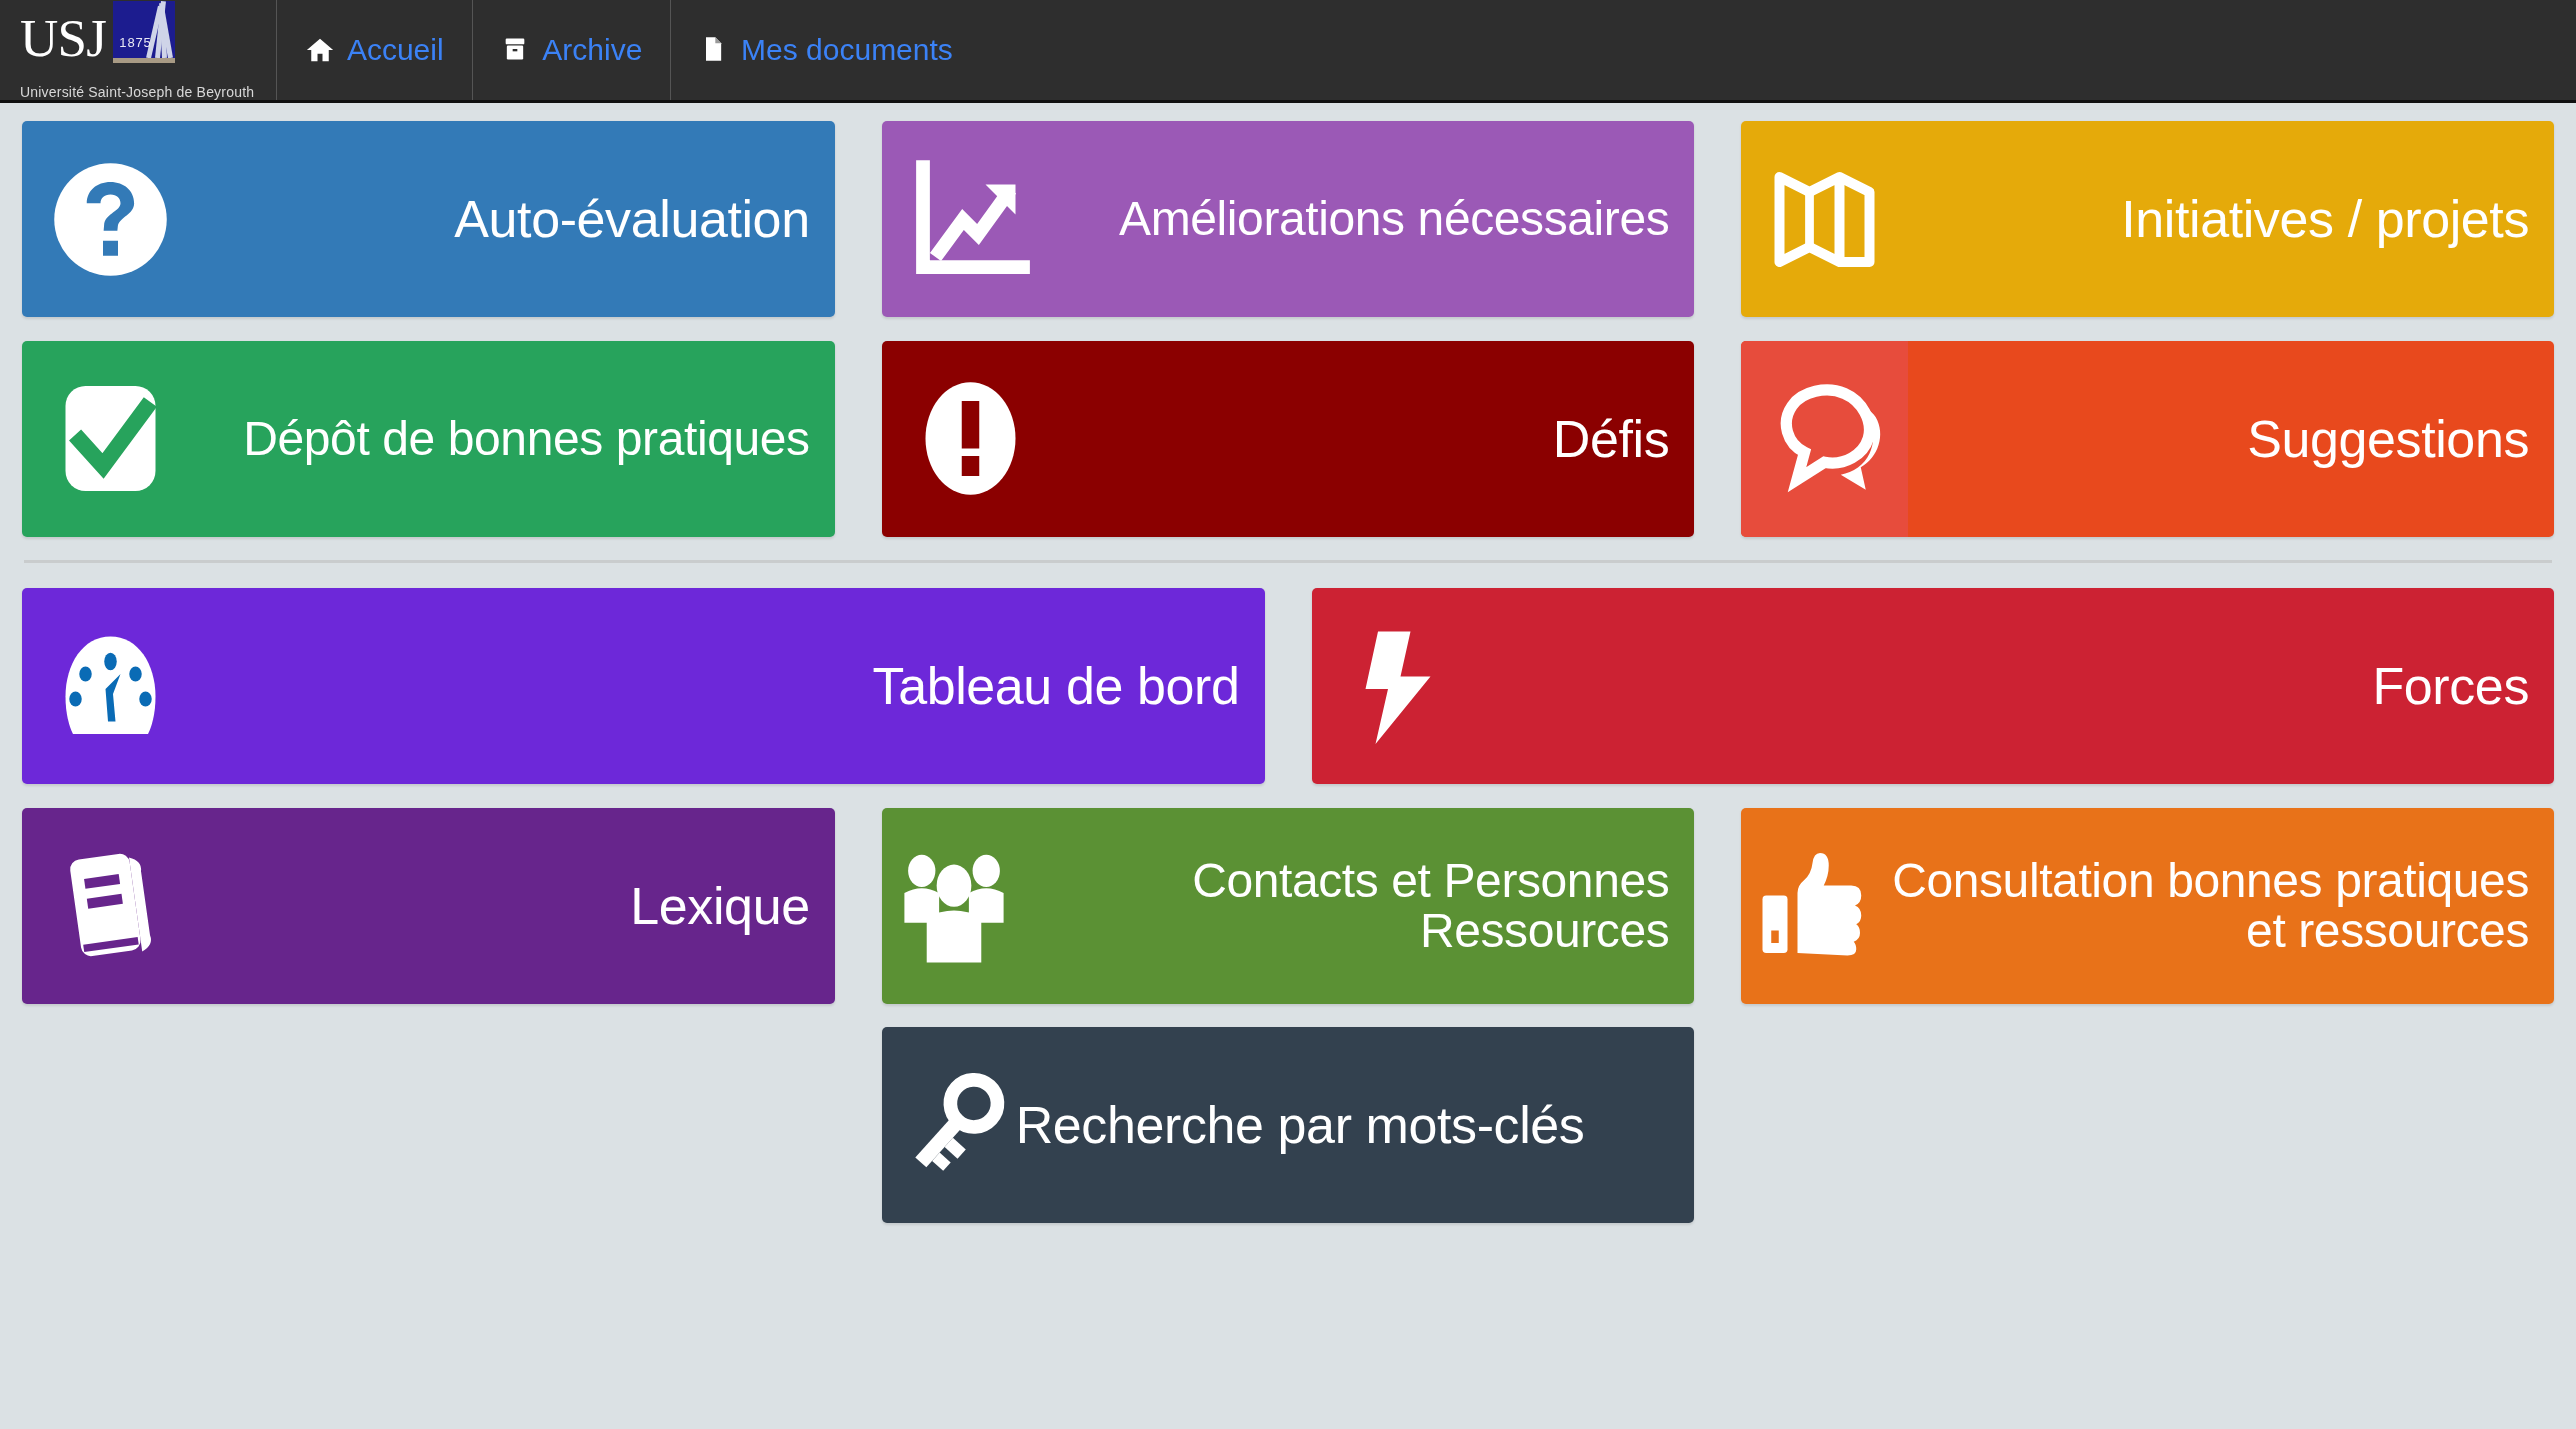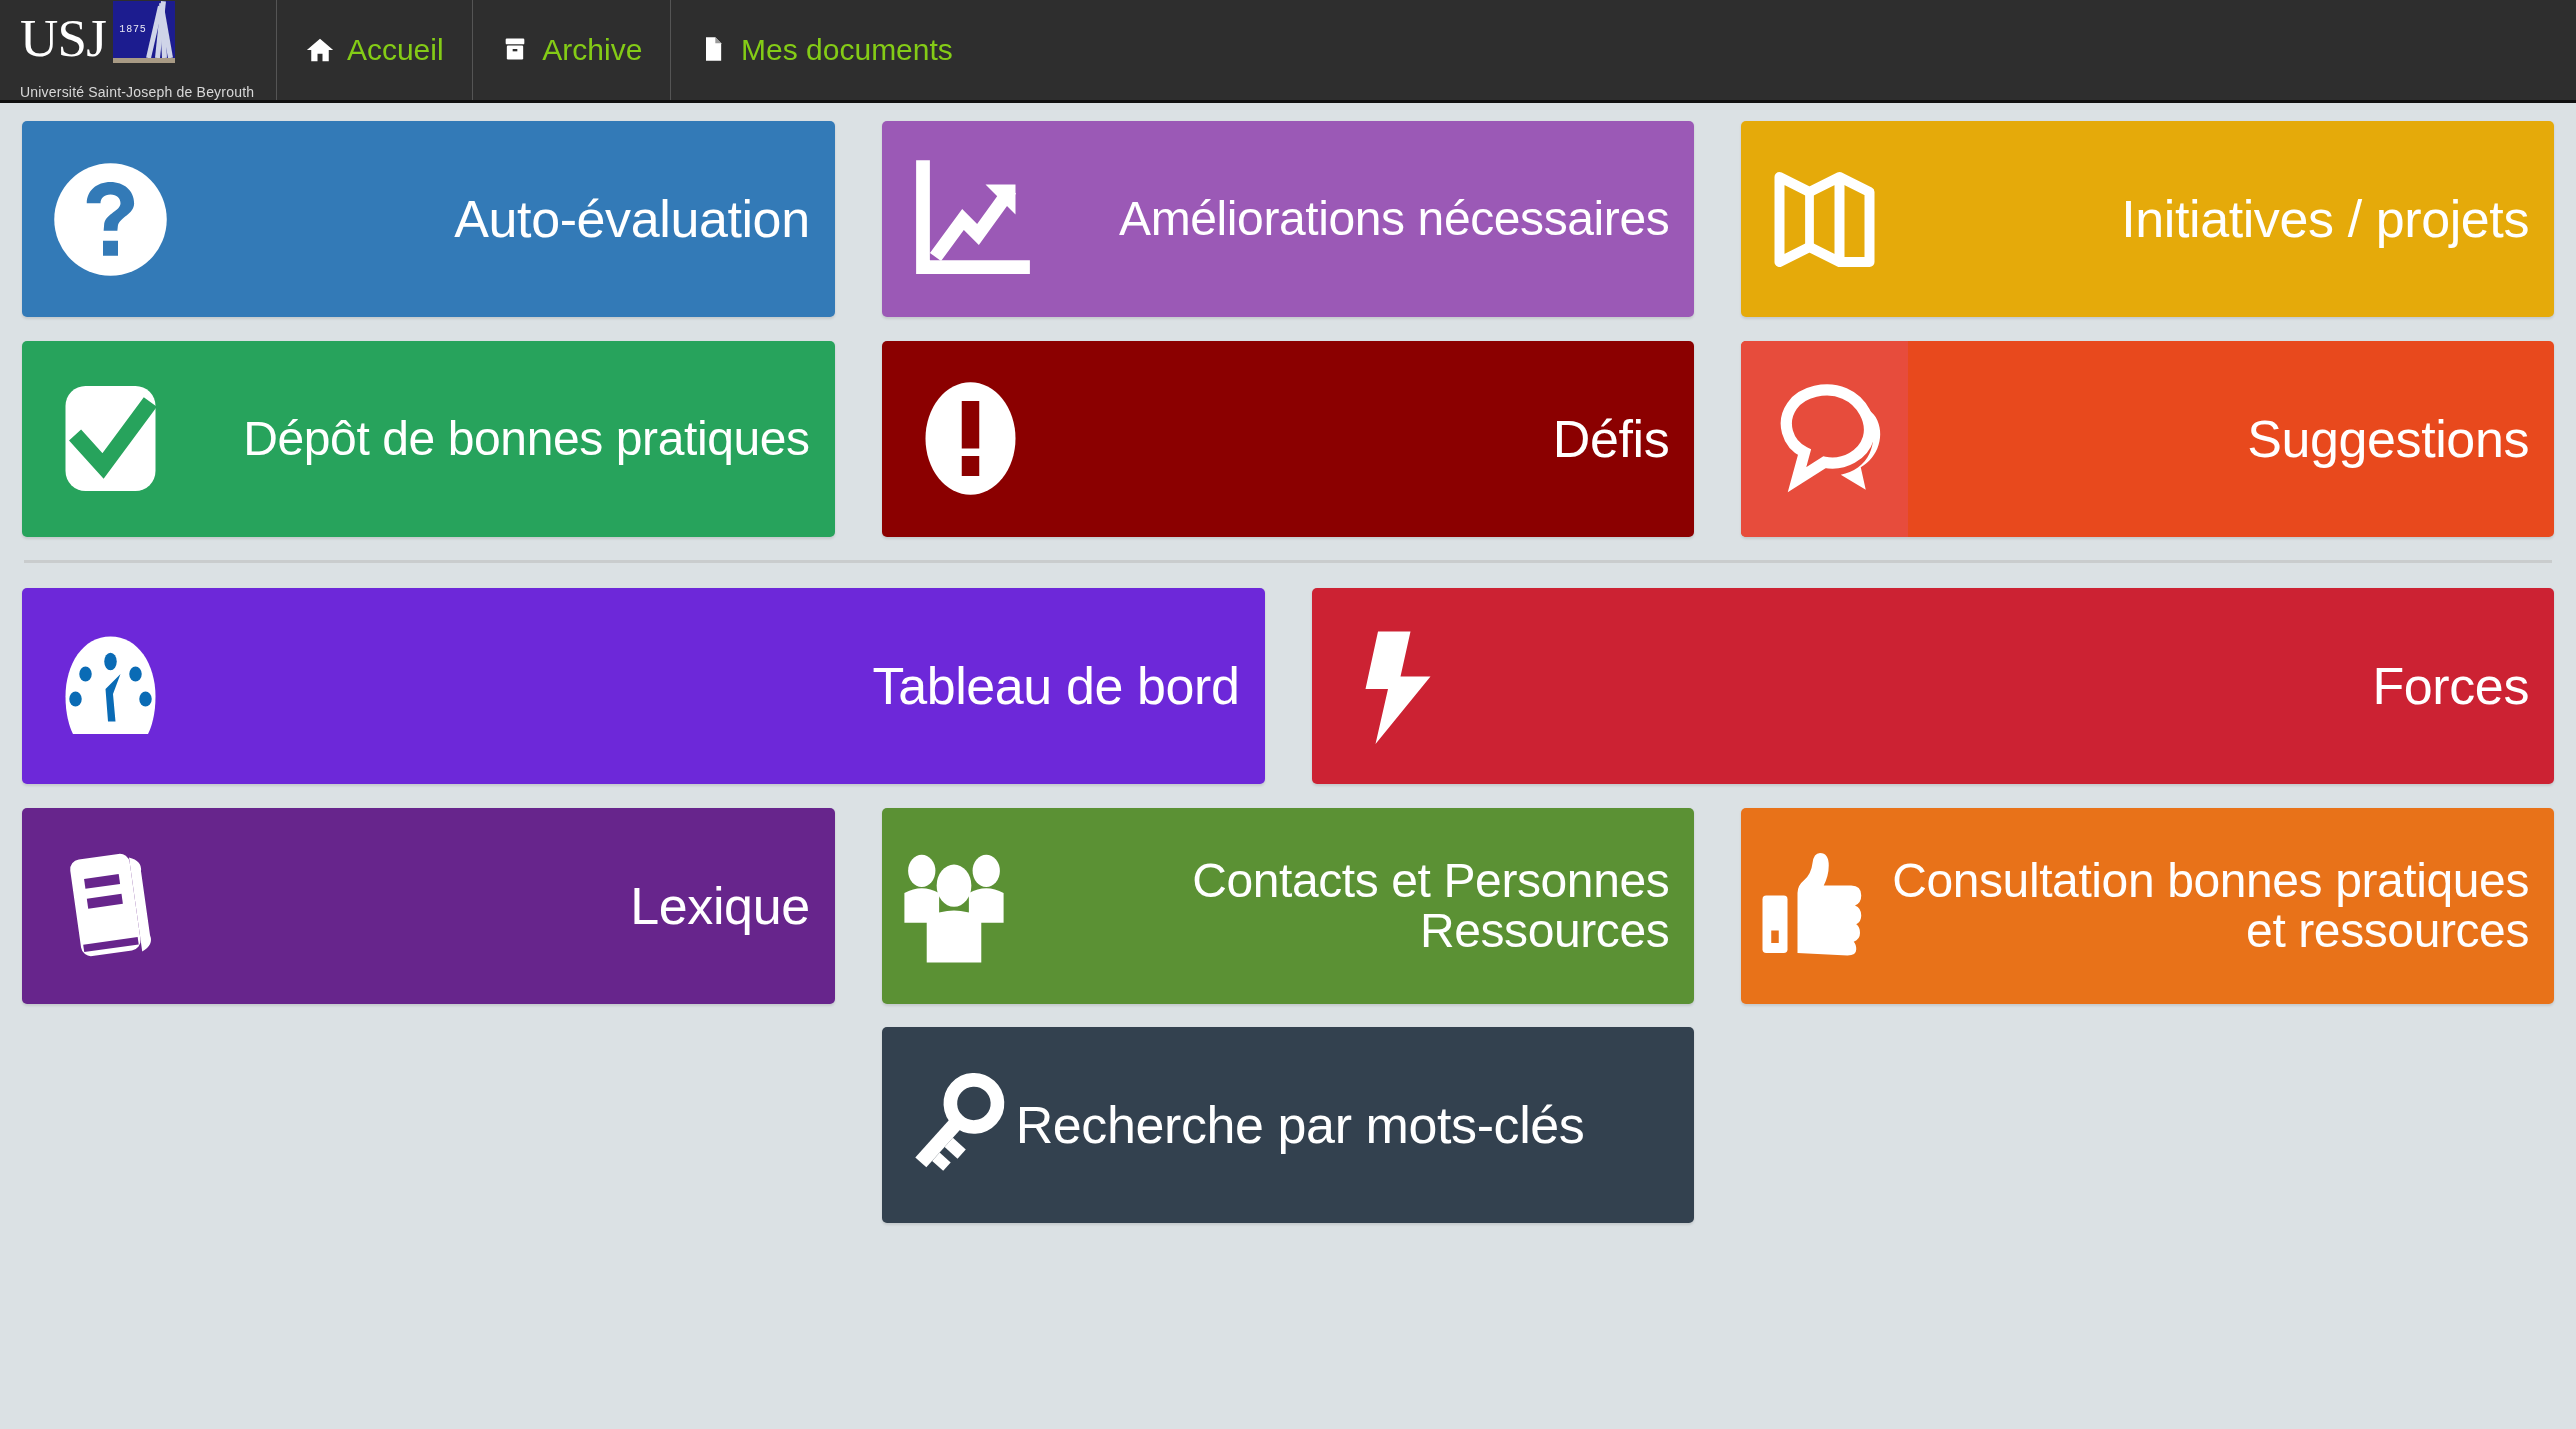--- a/index.html
+++ b/index.html
@@ -50,10 +50,10 @@
   }
   .brand-emblem .yr {
     position: absolute;
-    left: 6.7px; bottom: 23px;
+    left: 6.7px; bottom: 8px;
     color: #e8e8f4;
-    font-size: 10px;
-    font-family: Liberation Mono, monospace;
+    font-size: 13px;
+    font-family: Liberation Sans, sans-serif;
     letter-spacing: 0.8px;
   }
   .brand-sub {

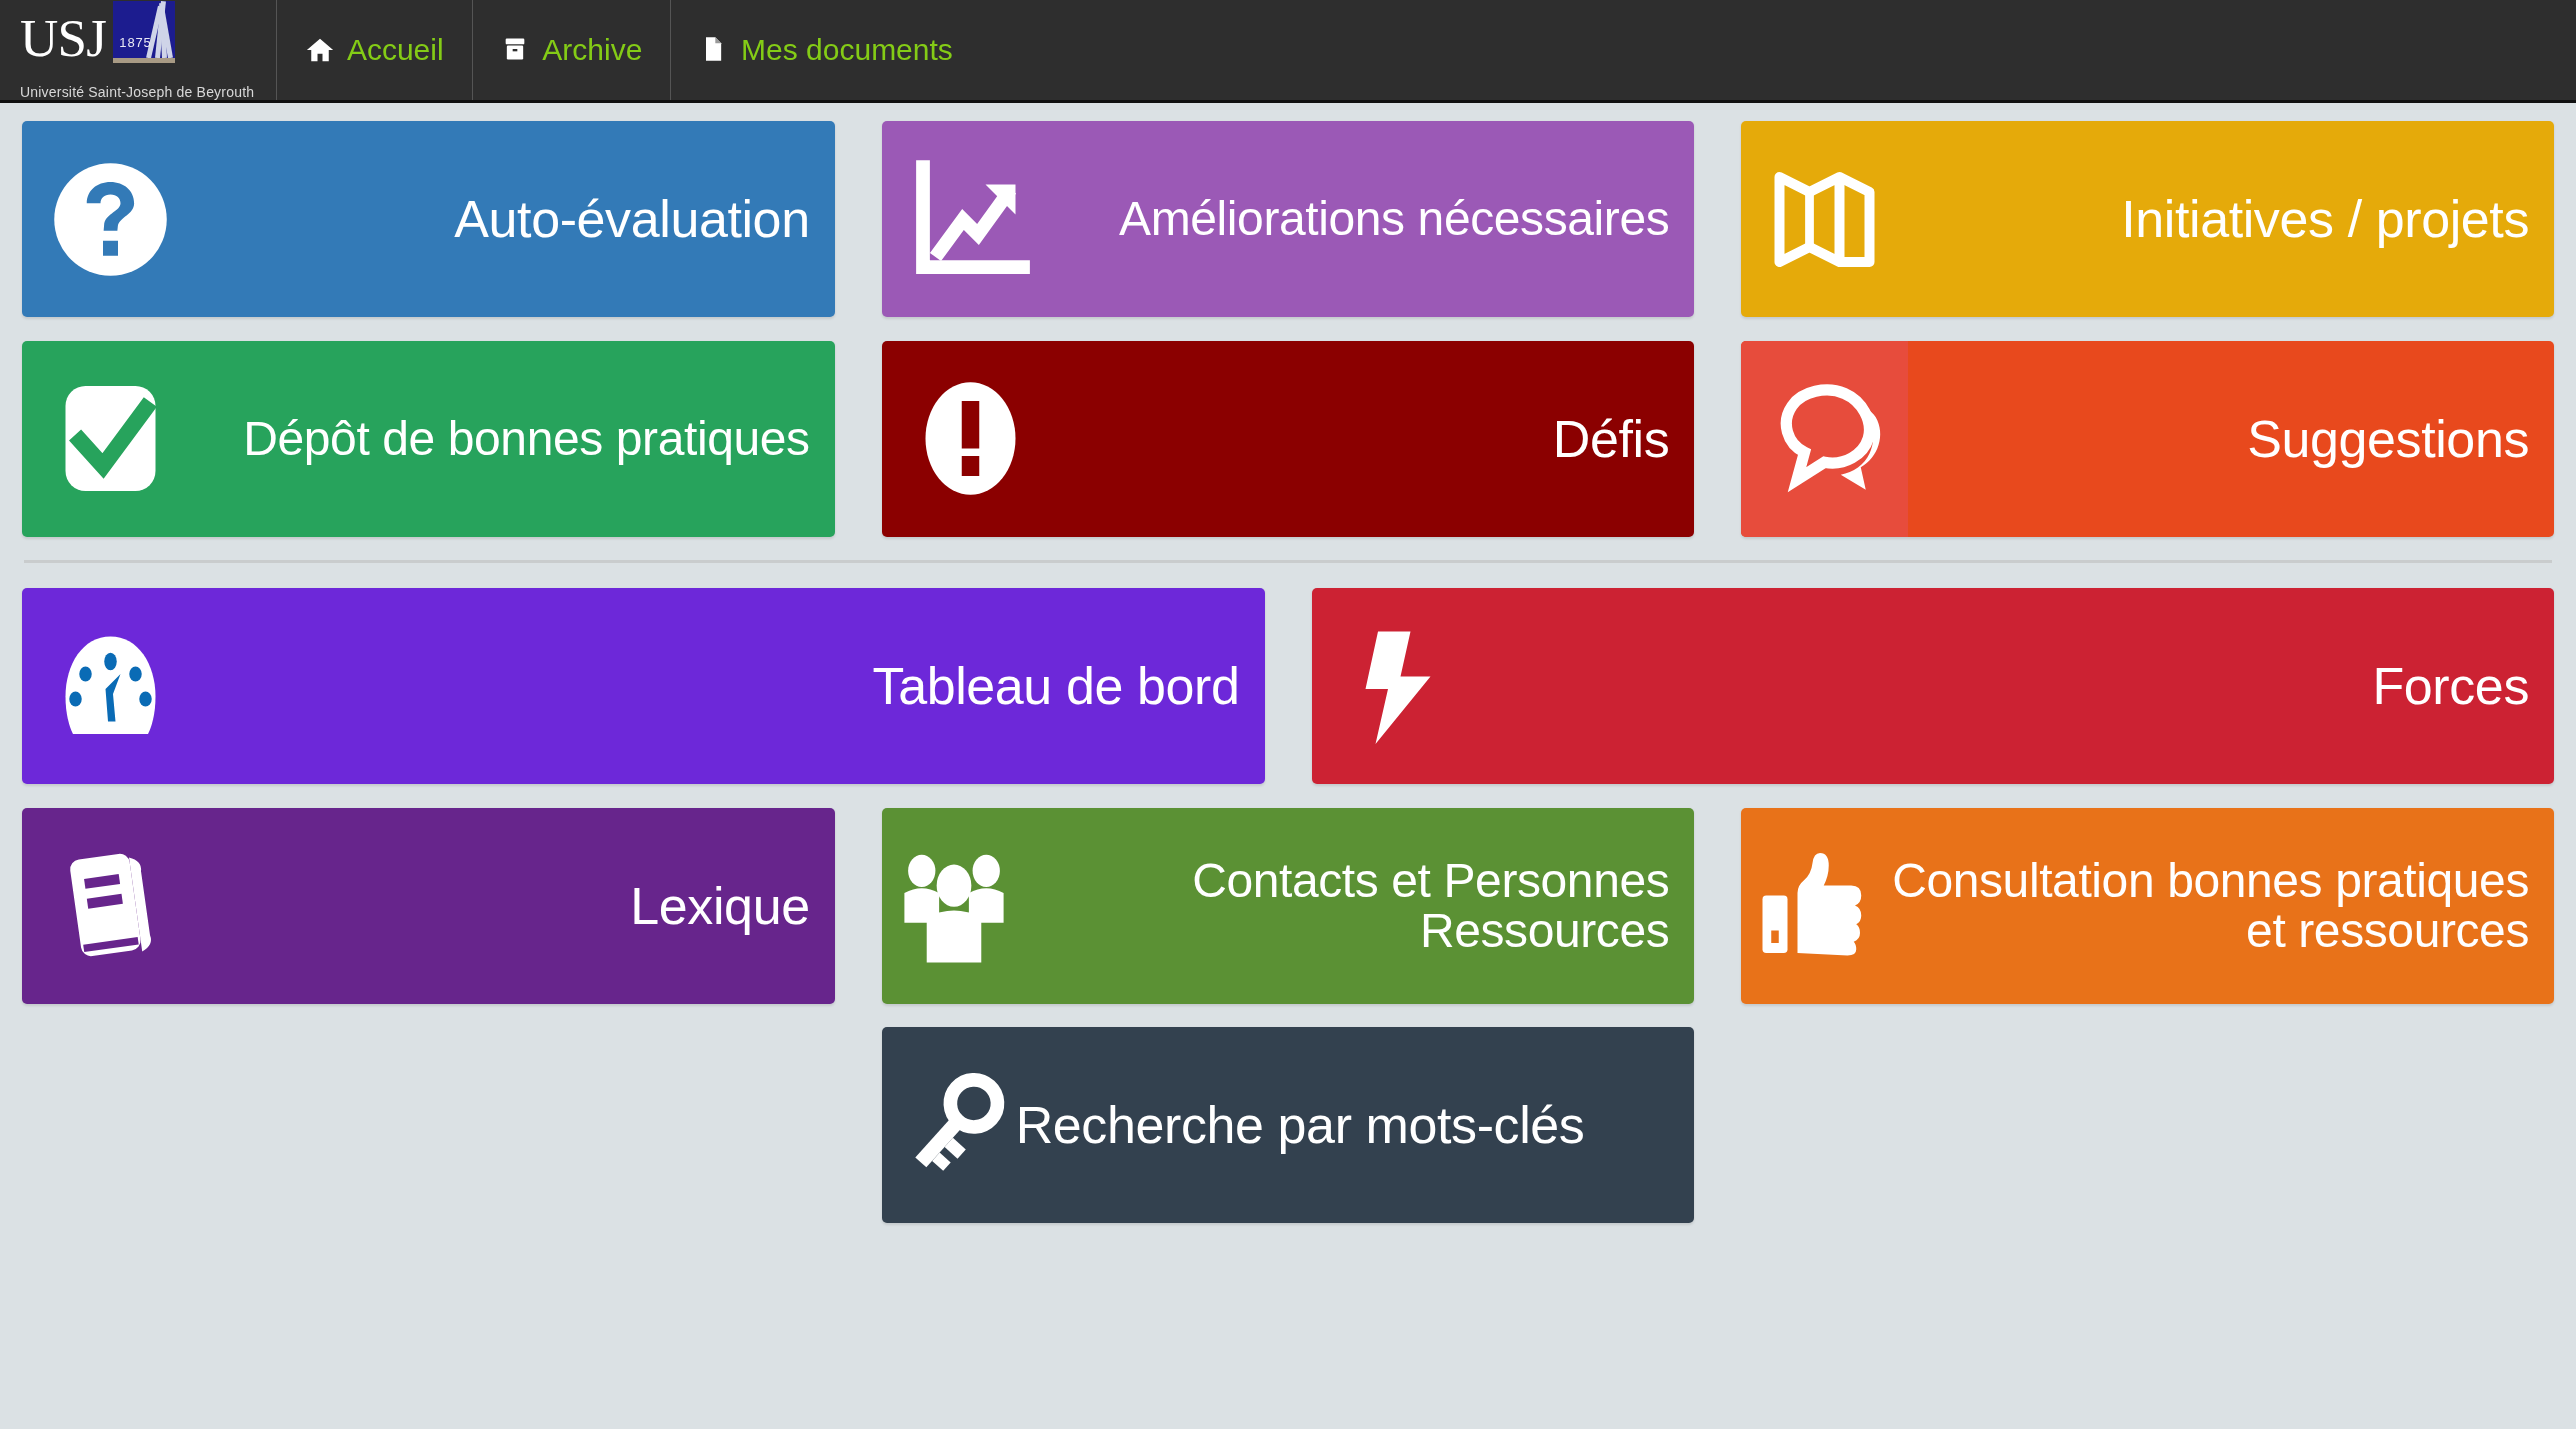--- a/index.html
+++ b/index.html
@@ -68,7 +68,7 @@
     align-items: center;
     gap: 11.7px;
     padding: 0 28px;
-    color: #84cc16;
+    color: #3b82f6;
     font-size: 30px;
     border-left: 1.7px solid #555;
     height: 100%;

